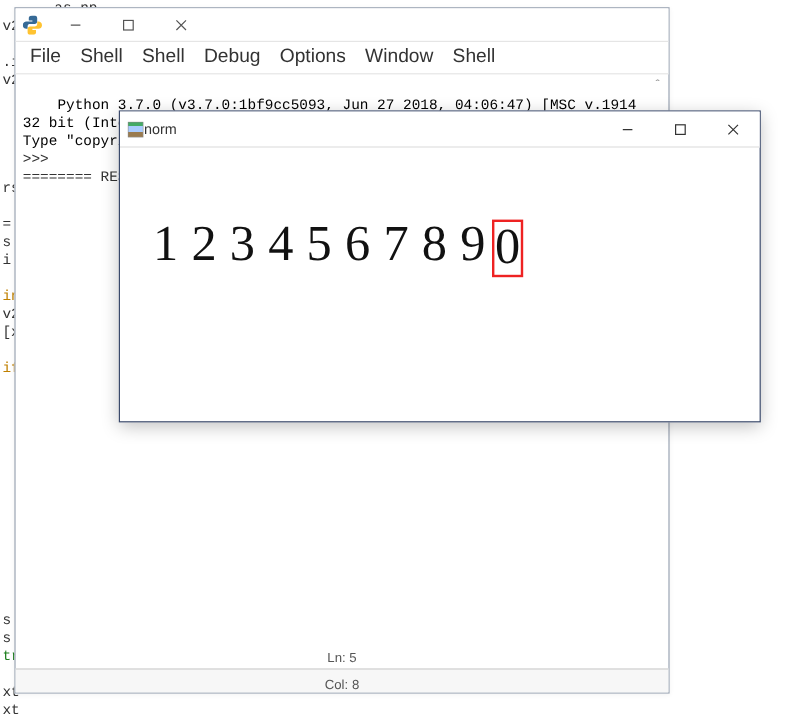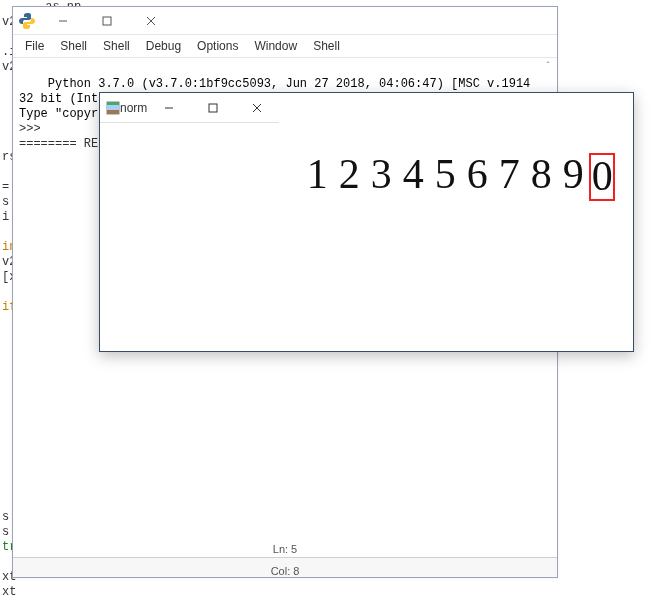--- a/index.html
+++ b/index.html
@@ -77,7 +77,7 @@
     padding: 2px 6px;
     border-bottom: 1px solid #e5e5e5;
     background: #fff;
-    font-size: 12px;
+    font-size: 16px;
     color: #333;
   }
   .menubar span {

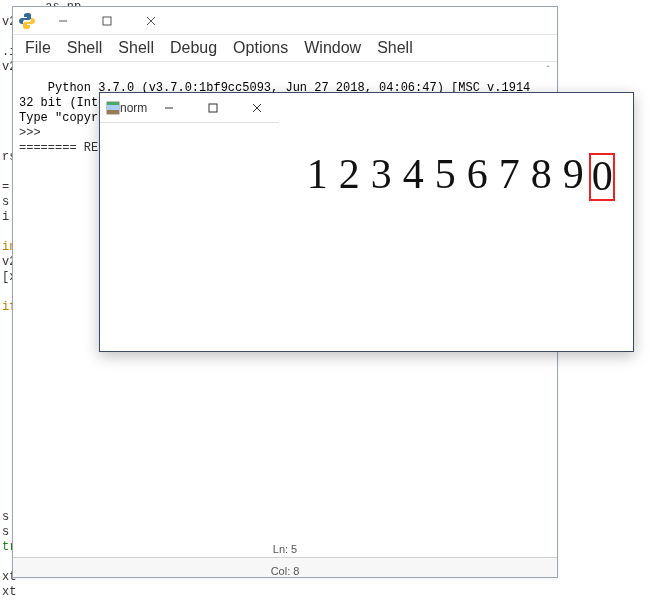--- a/index.html
+++ b/index.html
@@ -130,7 +130,7 @@
     background: #fff;
     box-shadow: 0 4px 14px rgba(0,0,0,0.25);
     display: flex;
-    flex-direction: row;
+    flex-direction: column;
   }
   .norm-titlebar {
     height: 30px;

